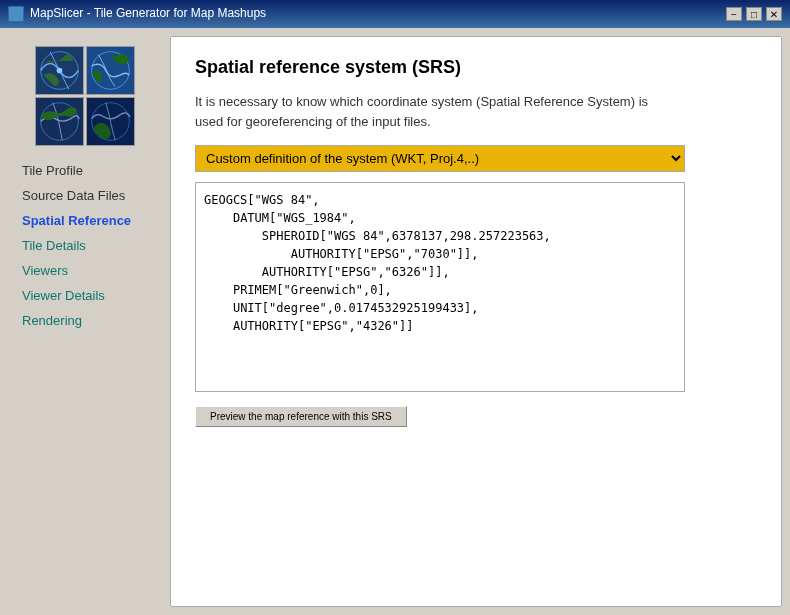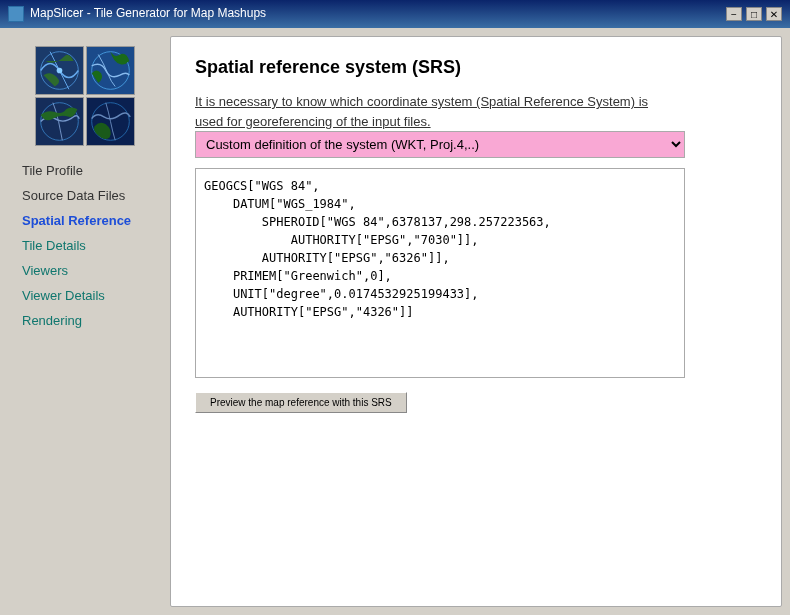--- a/index.html
+++ b/index.html
@@ -144,8 +144,8 @@
       font-size: 13px;
       color: #333;
       line-height: 1.5;
+      margin-bottom: 14px;
       max-width: 480px;
-      text-decoration: underline;
     }
     .srs-question {
       color: #cc6600;

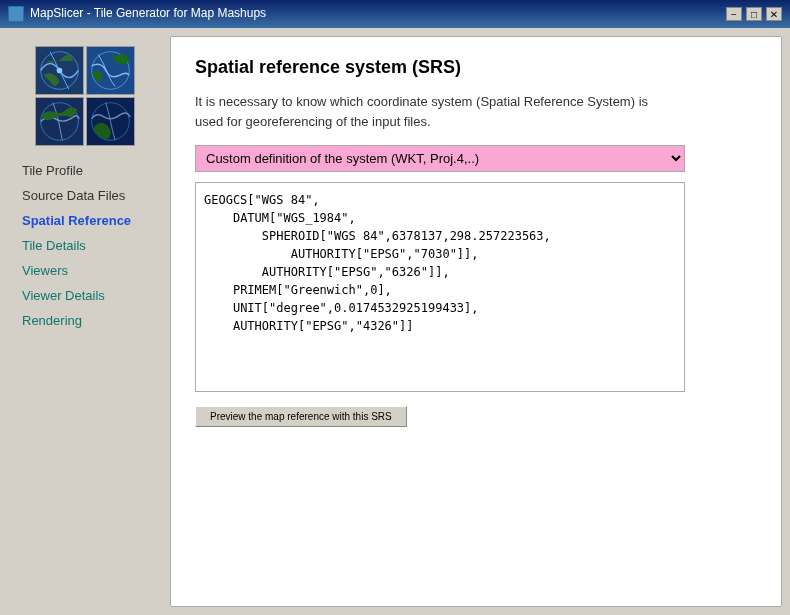--- a/index.html
+++ b/index.html
@@ -165,7 +165,7 @@
       width: 100%;
       padding: 4px 6px;
       font-size: 13px;
-      background: #f9a8d4;
+      background: #eab308;
       border: 1px solid #aaa;
       cursor: pointer;
     }

